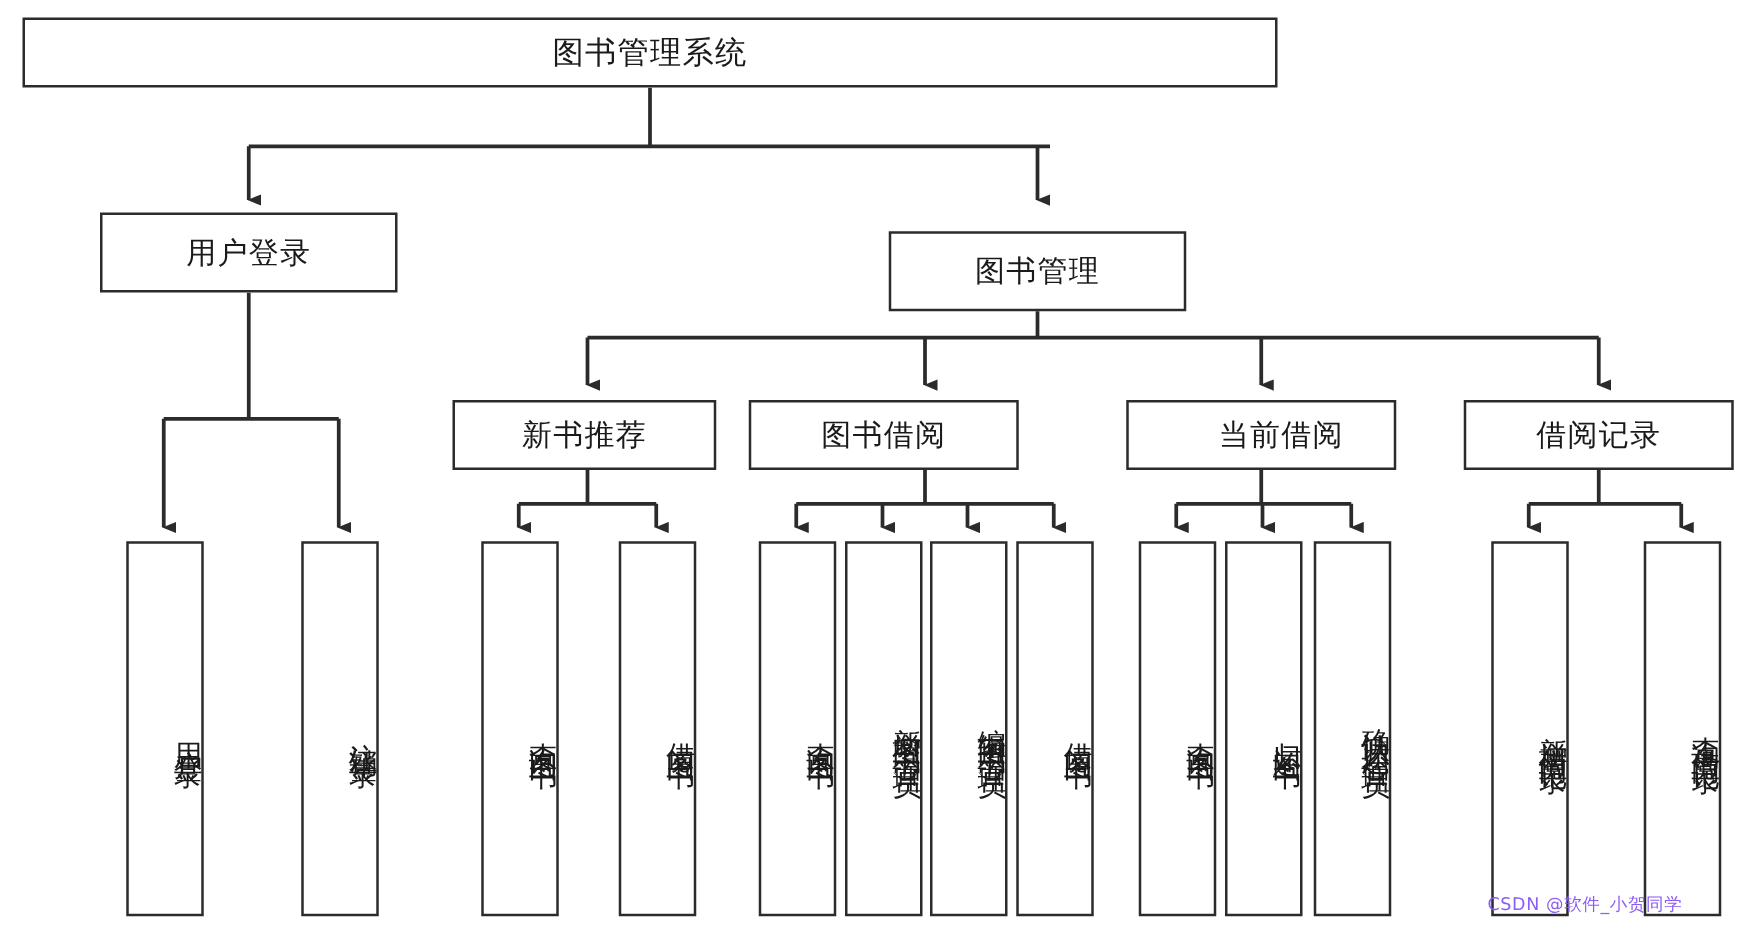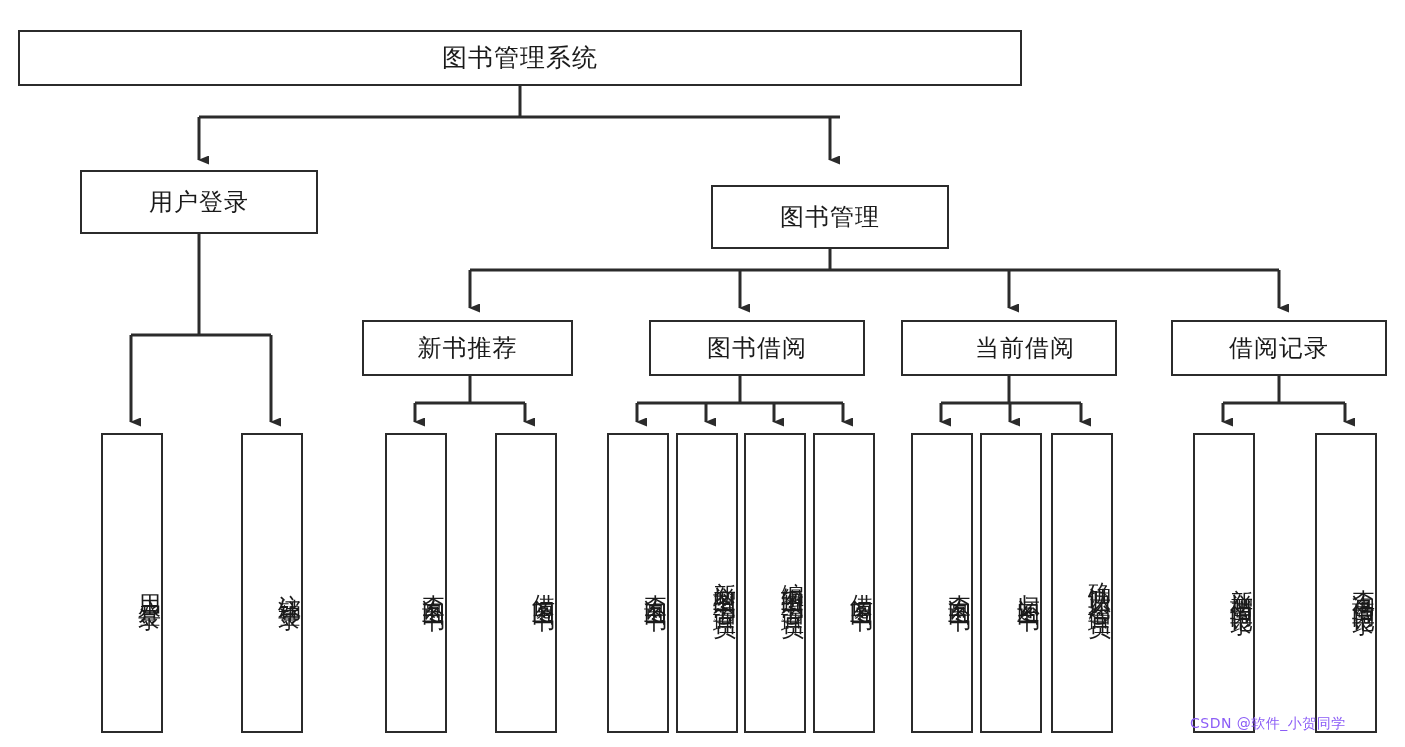--- a/index.html
+++ b/index.html
@@ -41,7 +41,6 @@
   }
   .node.root {
     font-size: 25px;
-    margin-top: 16px;
   }
   .node.vertical {
     writing-mode: vertical-rl;

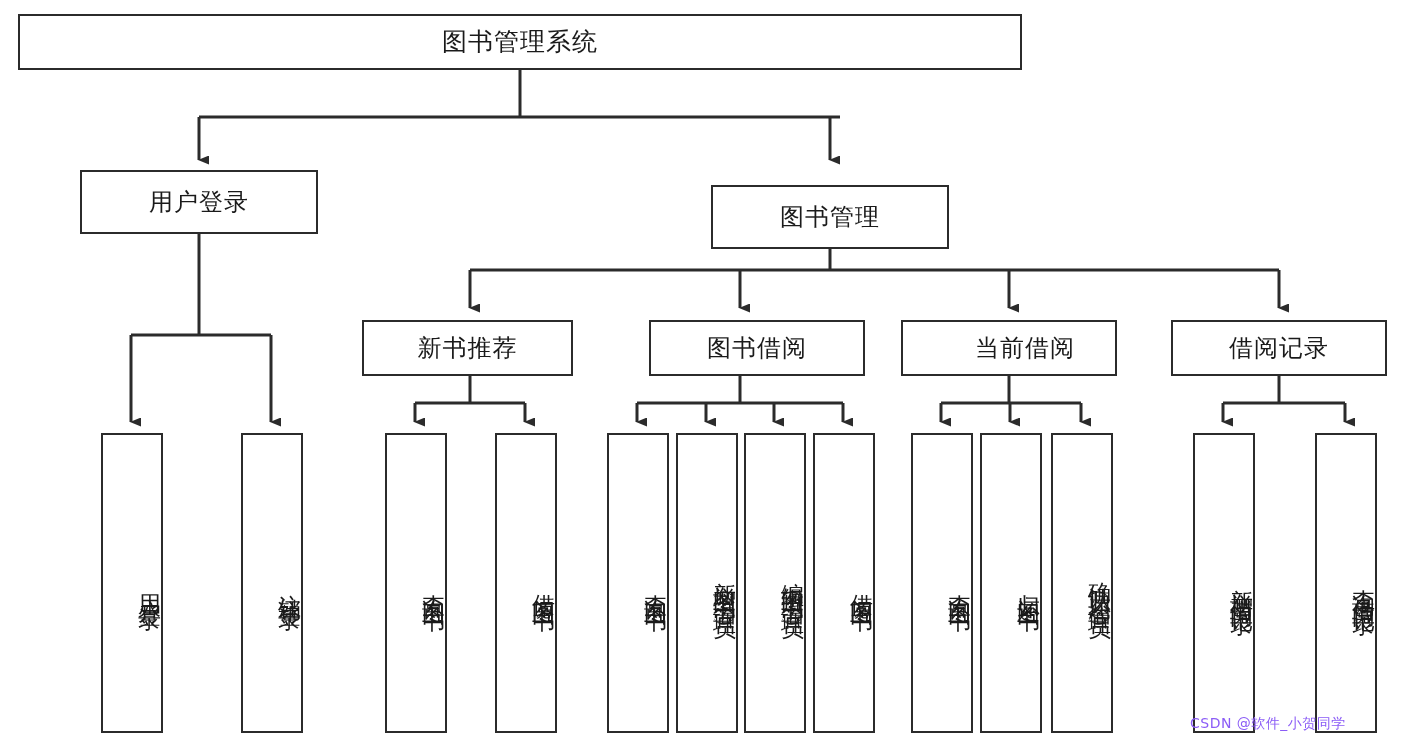--- a/index.html
+++ b/index.html
@@ -135,7 +135,7 @@
   <div class="node horizontal" style="left:362px; top:320px; width:211px; height:56px;">
     <span>新书推荐</span>
   </div>
-  <div class="node horizontal" style="left:649px; top:320px; width:216px; height:56px;">
+  <div class="node horizontal" style="left:599px; top:320px; width:216px; height:56px;">
     <span>图书借阅</span>
   </div>
   <div class="node horizontal" style="left:901px; top:320px; width:216px; height:56px;padding-left:32px;">

